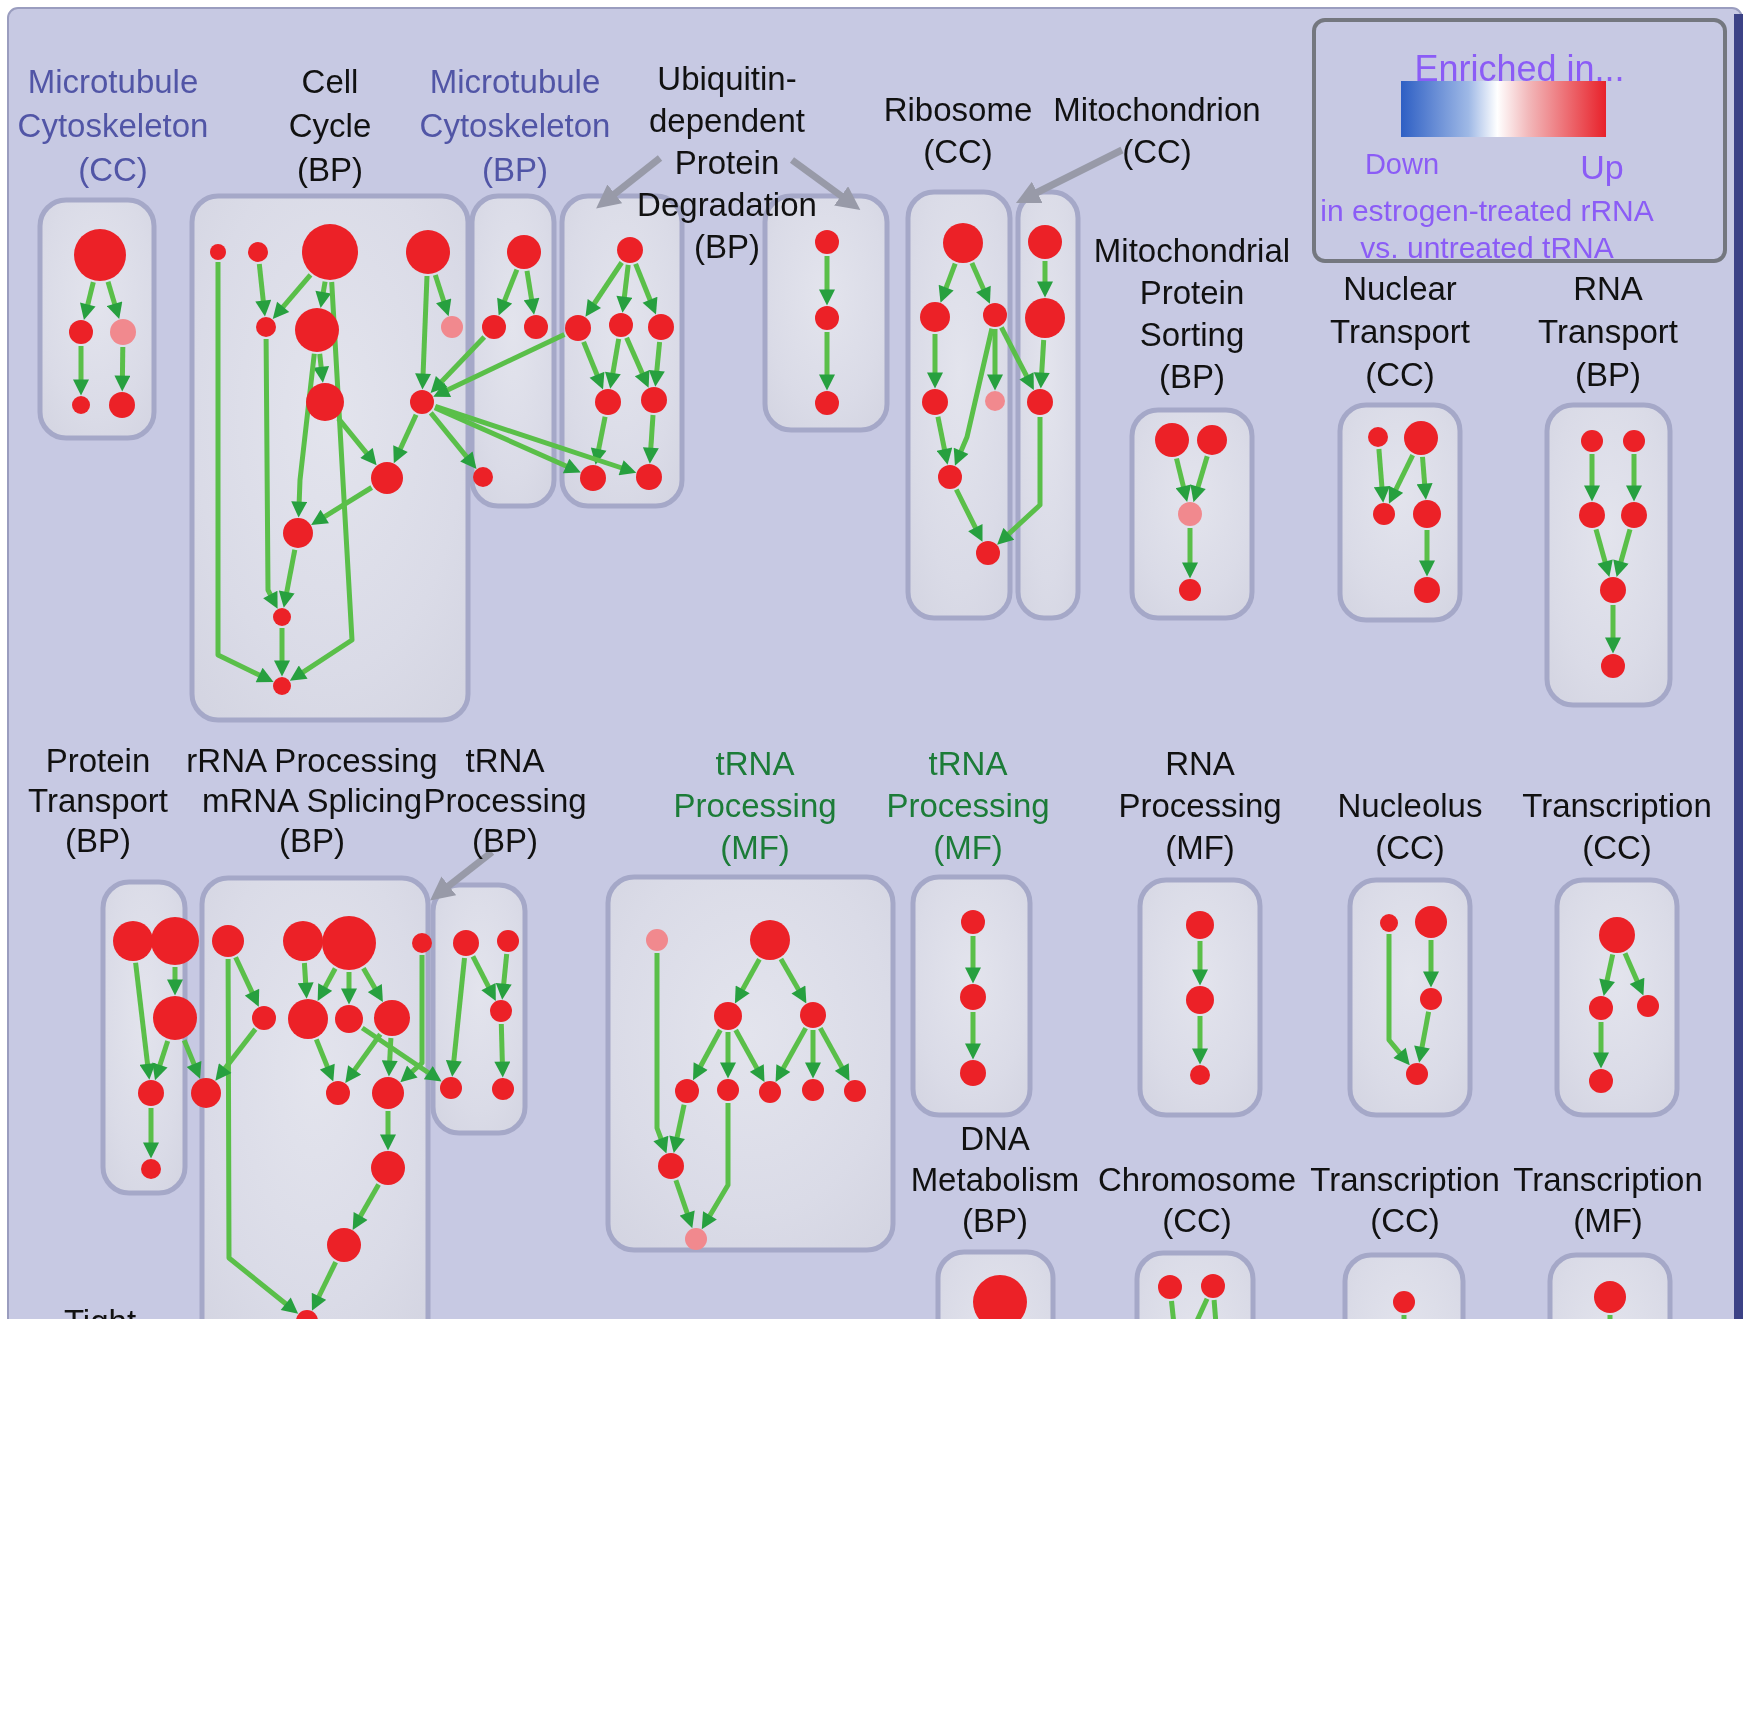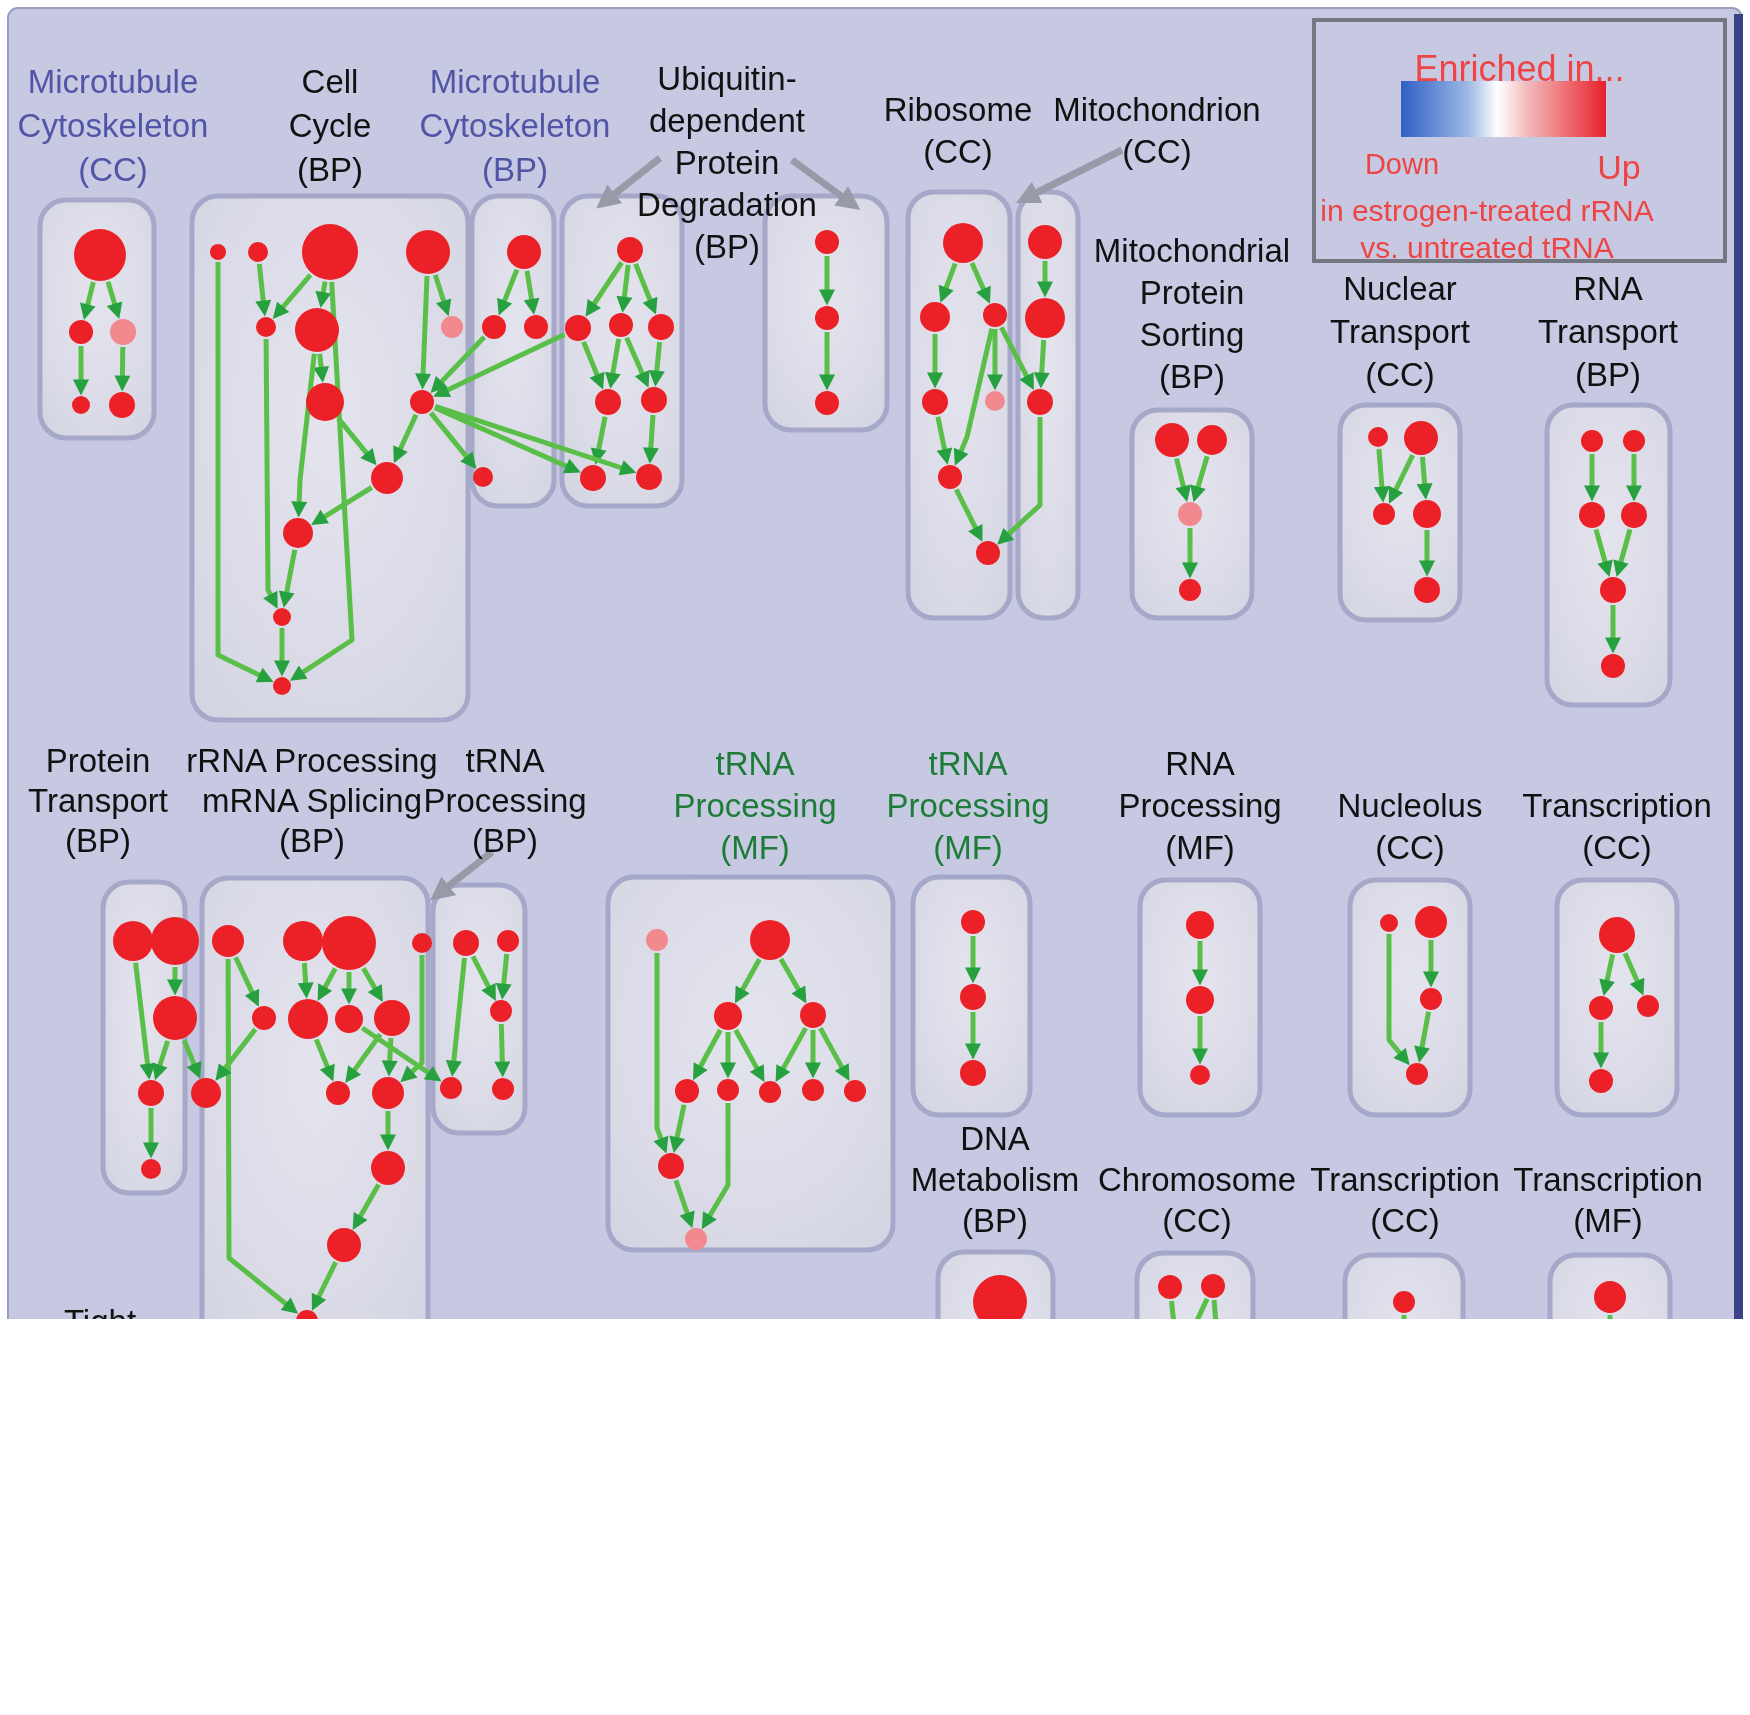--- a/index.html
+++ b/index.html
@@ -7,7 +7,7 @@
   .figure svg{position:absolute;left:0;top:0;}
   
   .legend{position:absolute;left:1312px;top:18px;width:407px;height:237px;
-          border:4px solid #74777f;border-radius:1px;background:transparent;color:#ef4444;}
+          border:4px solid #74777f;border-radius:13px;background:transparent;color:#8b5cf6;}
   .legend-title{position:absolute;left:0;right:0;top:26px;text-align:center;font-size:36px;}
   .legend-bar{position:absolute;left:85px;top:59px;width:205px;height:56px;}
   .legend-down{position:absolute;left:86px;top:126px;transform:translateX(-50%);font-size:29px;white-space:nowrap;}

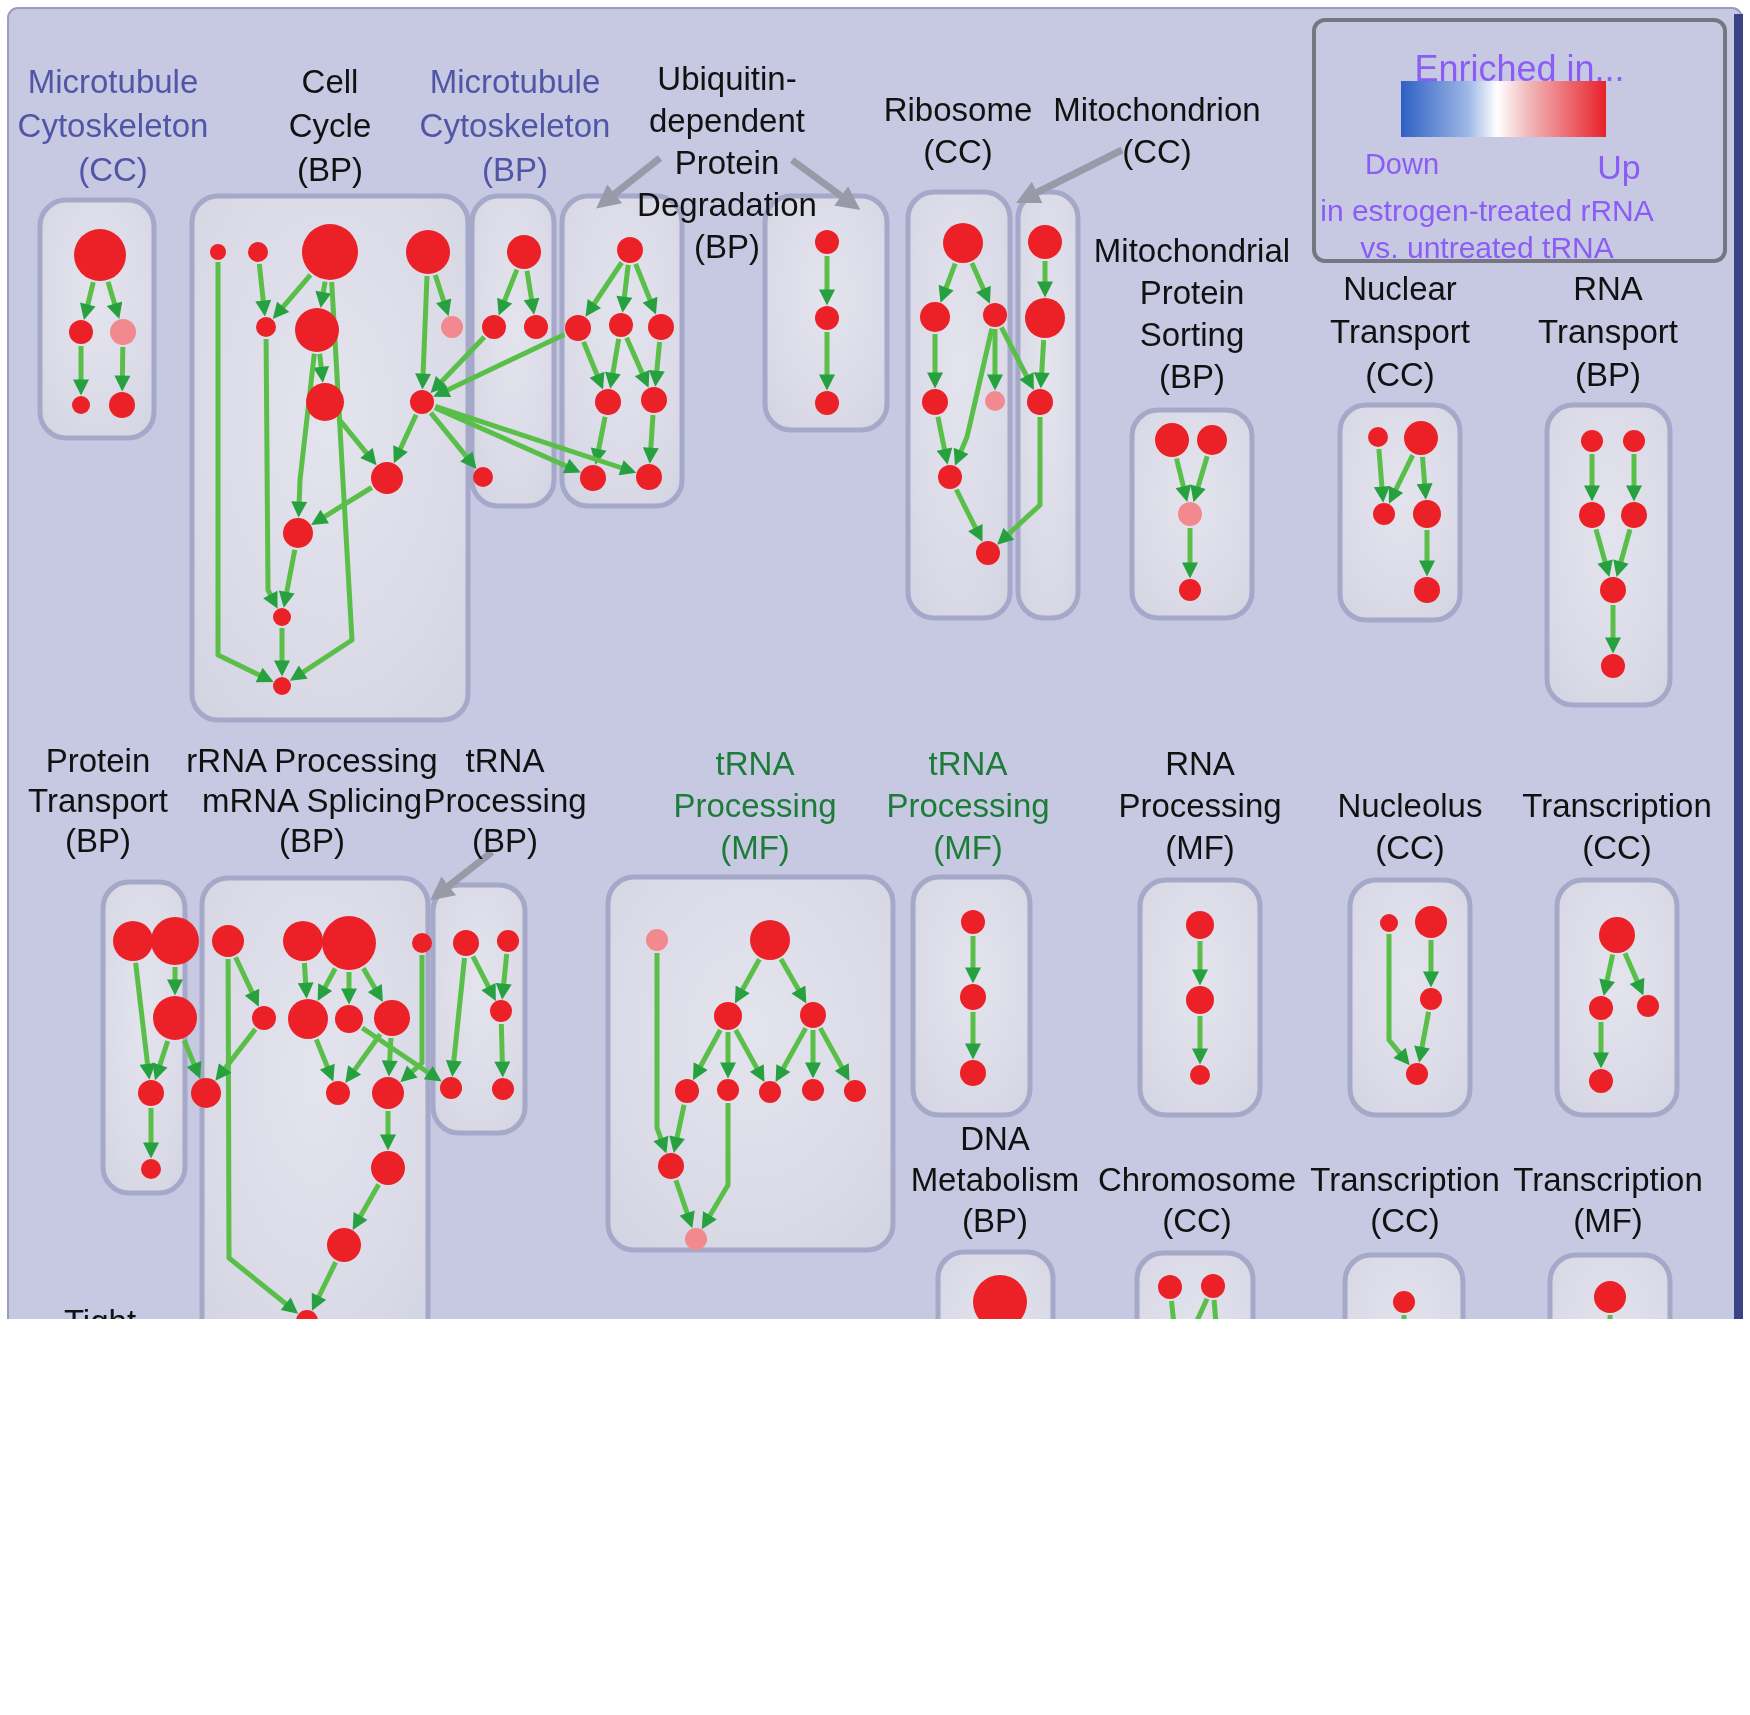--- a/index.html
+++ b/index.html
@@ -11,7 +11,7 @@
   .legend-title{position:absolute;left:0;right:0;top:26px;text-align:center;font-size:36px;}
   .legend-bar{position:absolute;left:85px;top:59px;width:205px;height:56px;}
   .legend-down{position:absolute;left:86px;top:126px;transform:translateX(-50%);font-size:29px;white-space:nowrap;}
-  .legend-up{position:absolute;left:286px;top:126px;transform:translateX(-50%);font-size:34px;white-space:nowrap;margin-left:17px;}
+  .legend-up{position:absolute;left:286px;top:126px;transform:translateX(-50%);font-size:34px;white-space:nowrap;}
   .legend-sub1{position:absolute;left:171px;top:172px;transform:translateX(-50%);font-size:30px;white-space:nowrap;}
   .legend-sub2{position:absolute;left:171px;top:209px;transform:translateX(-50%);font-size:30px;white-space:nowrap;}
   

